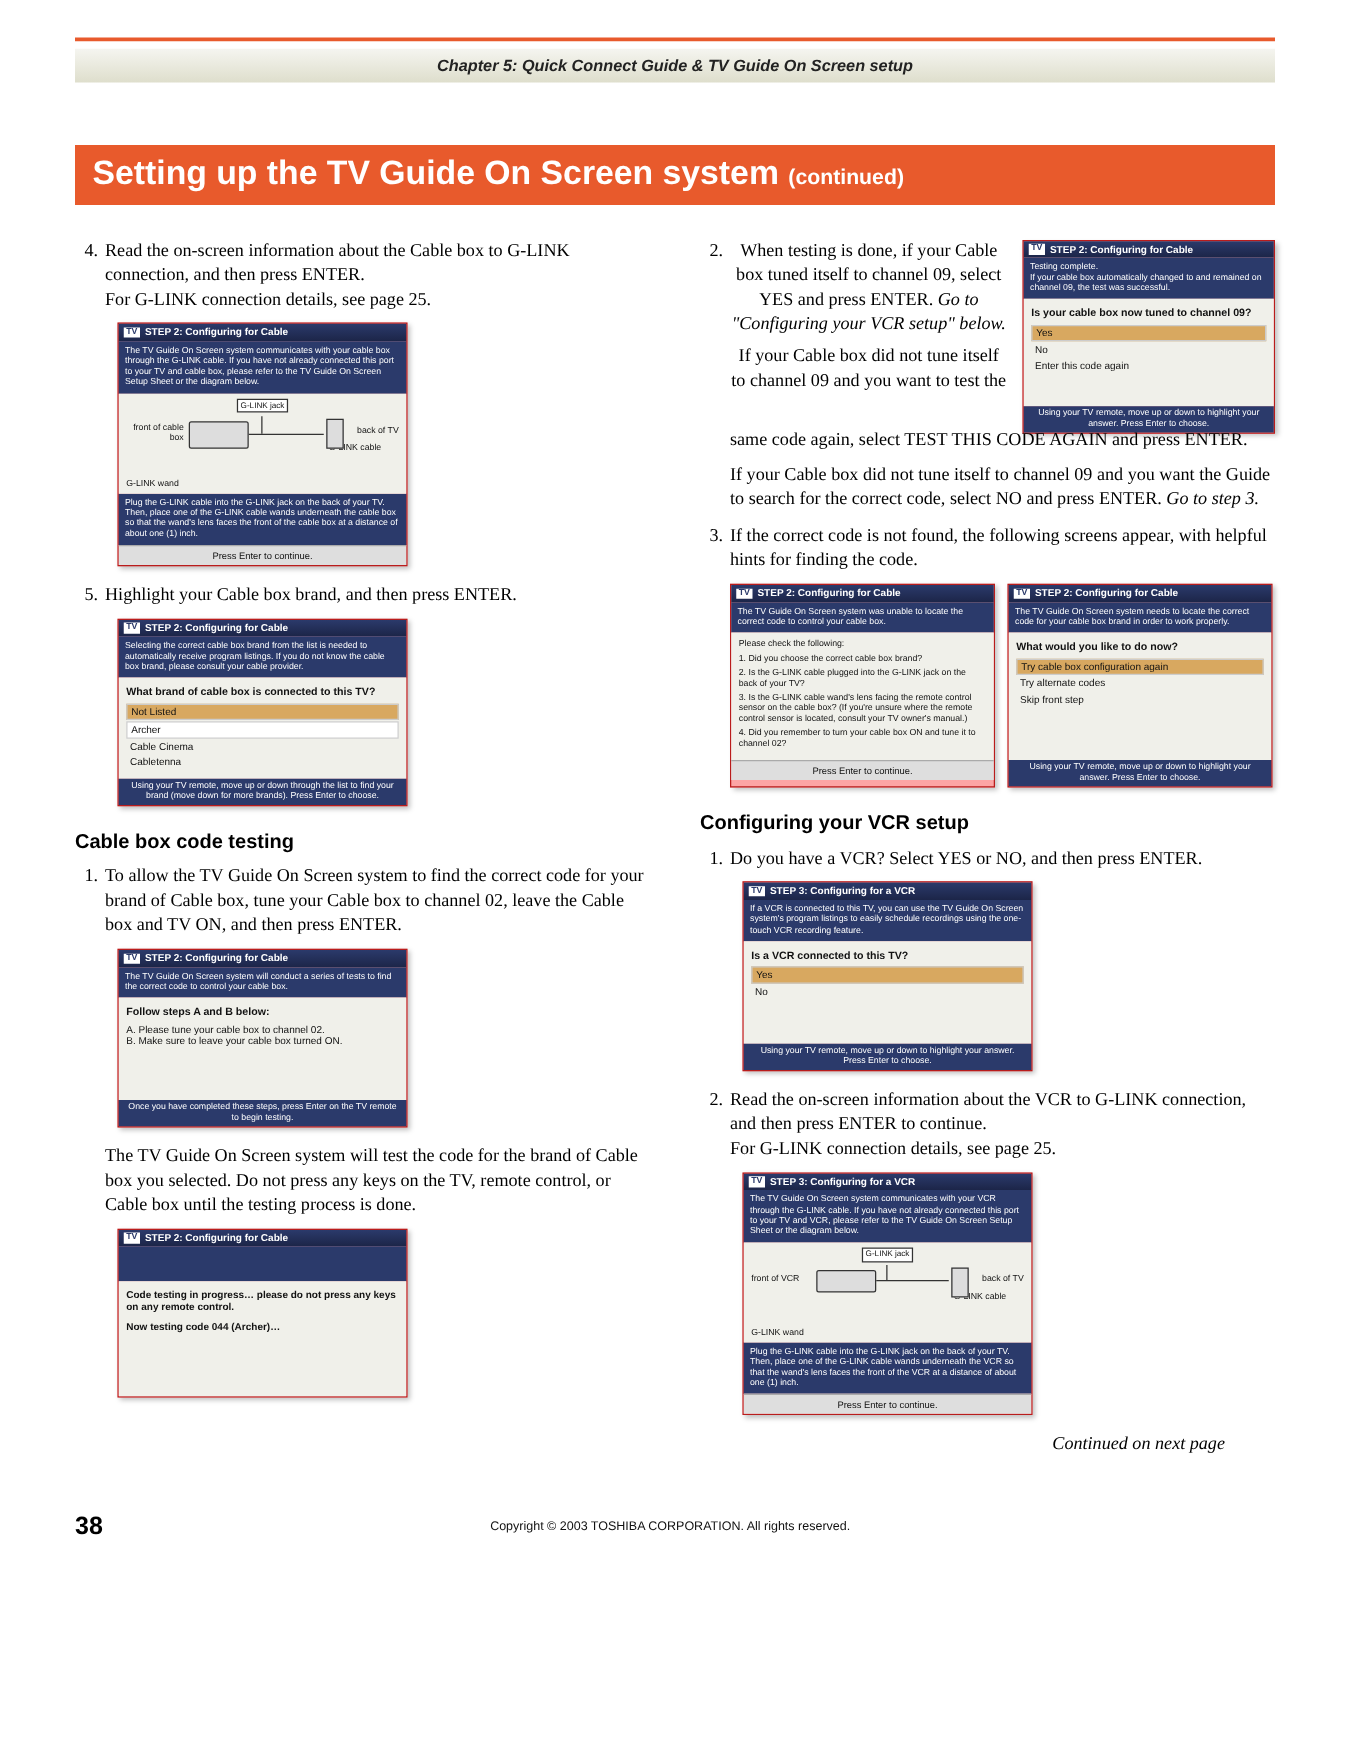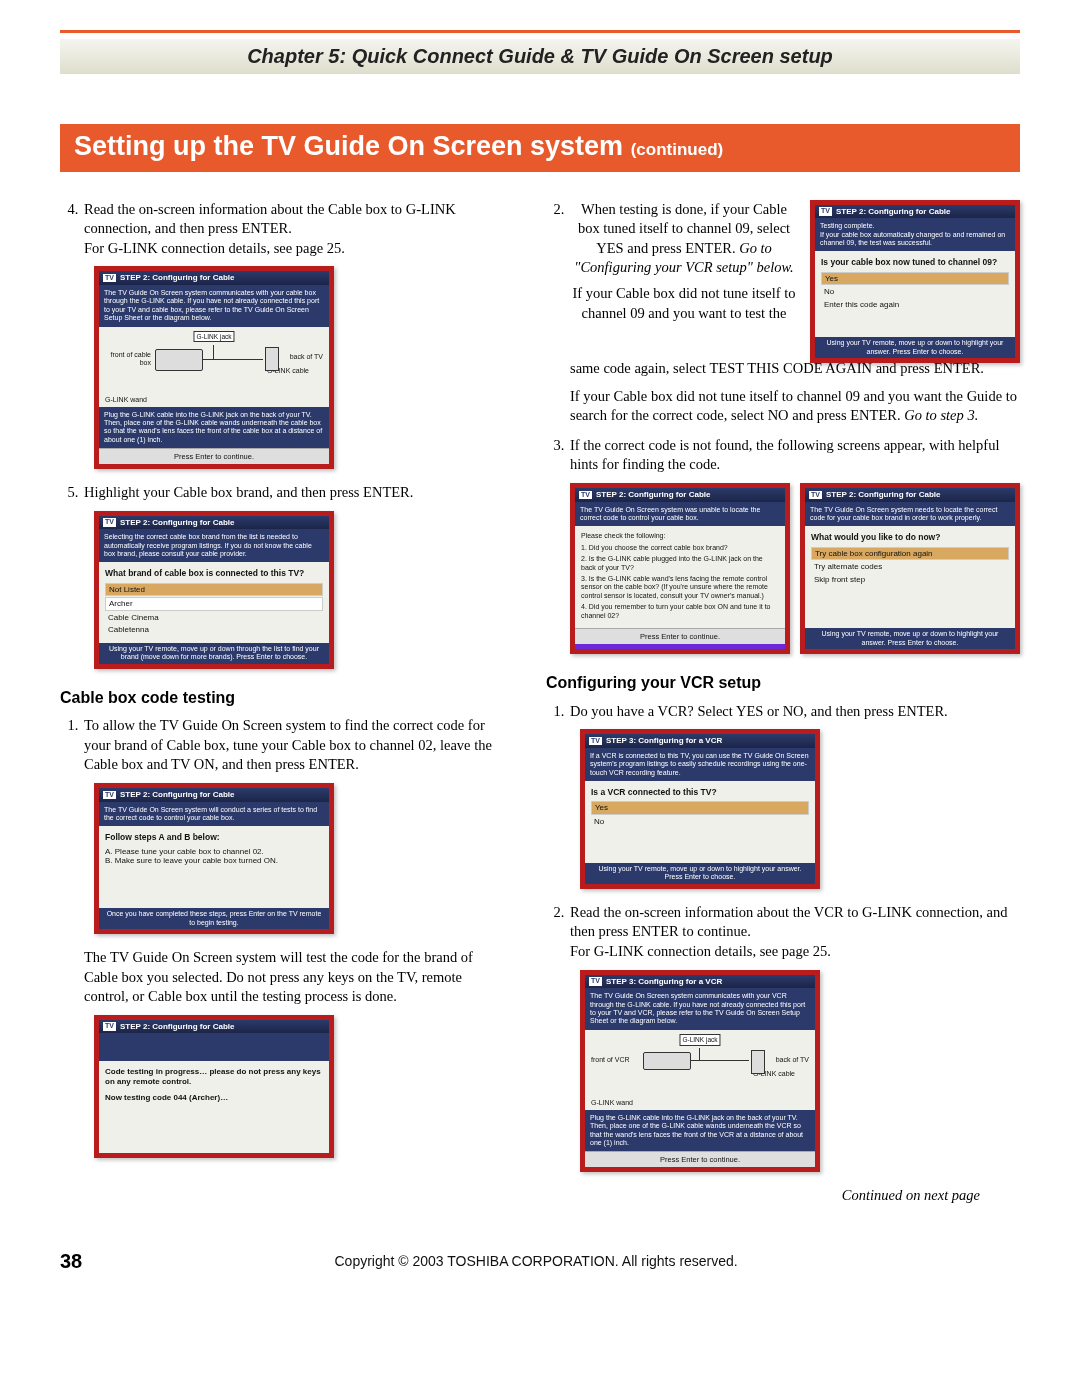--- a/index.html
+++ b/index.html
@@ -26,7 +26,7 @@
     text-align: center;
     font-weight: bold;
     font-style: italic;
-    font-size: 20px;
+    font-size: 13px;
     padding: 6px 0;
     font-family: Arial, sans-serif;
     color: #222;

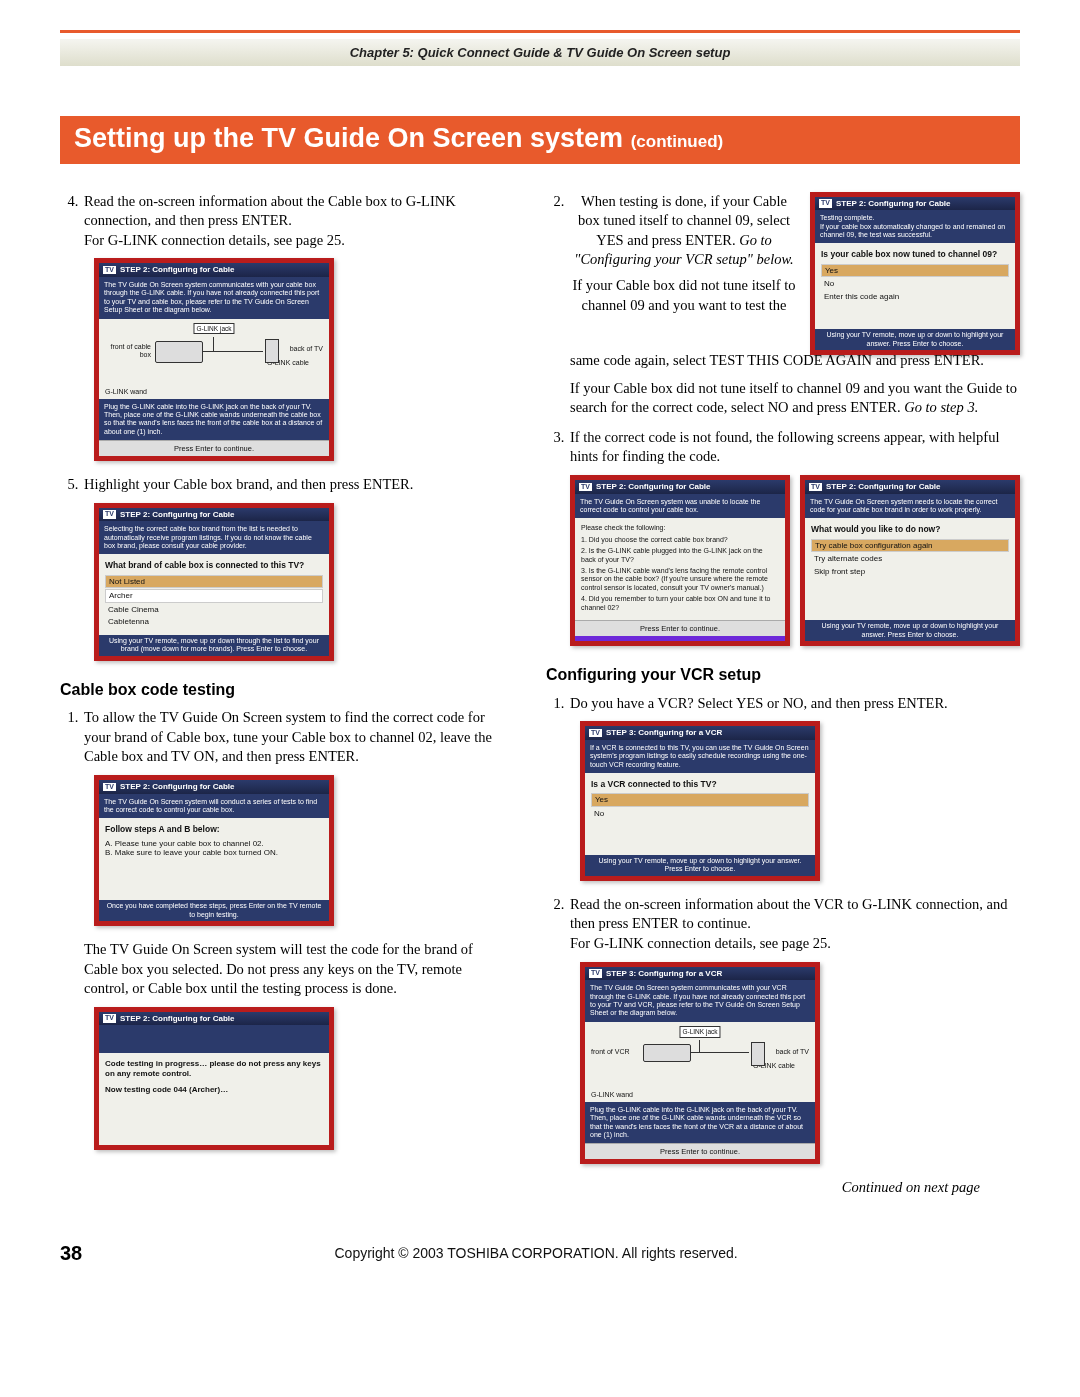--- a/index.html
+++ b/index.html
@@ -79,8 +79,8 @@
   .dlg {
     width: 230px;
     margin: 8px 0 14px 10px;
-    border: 5px solid #b91c1c;
-    background: #6d28d9;
+    border: 1px solid #b91c1c;
+    background: #fca5a5;
     font-family: Arial, sans-serif;
     font-size: 8px;
     color: #111;

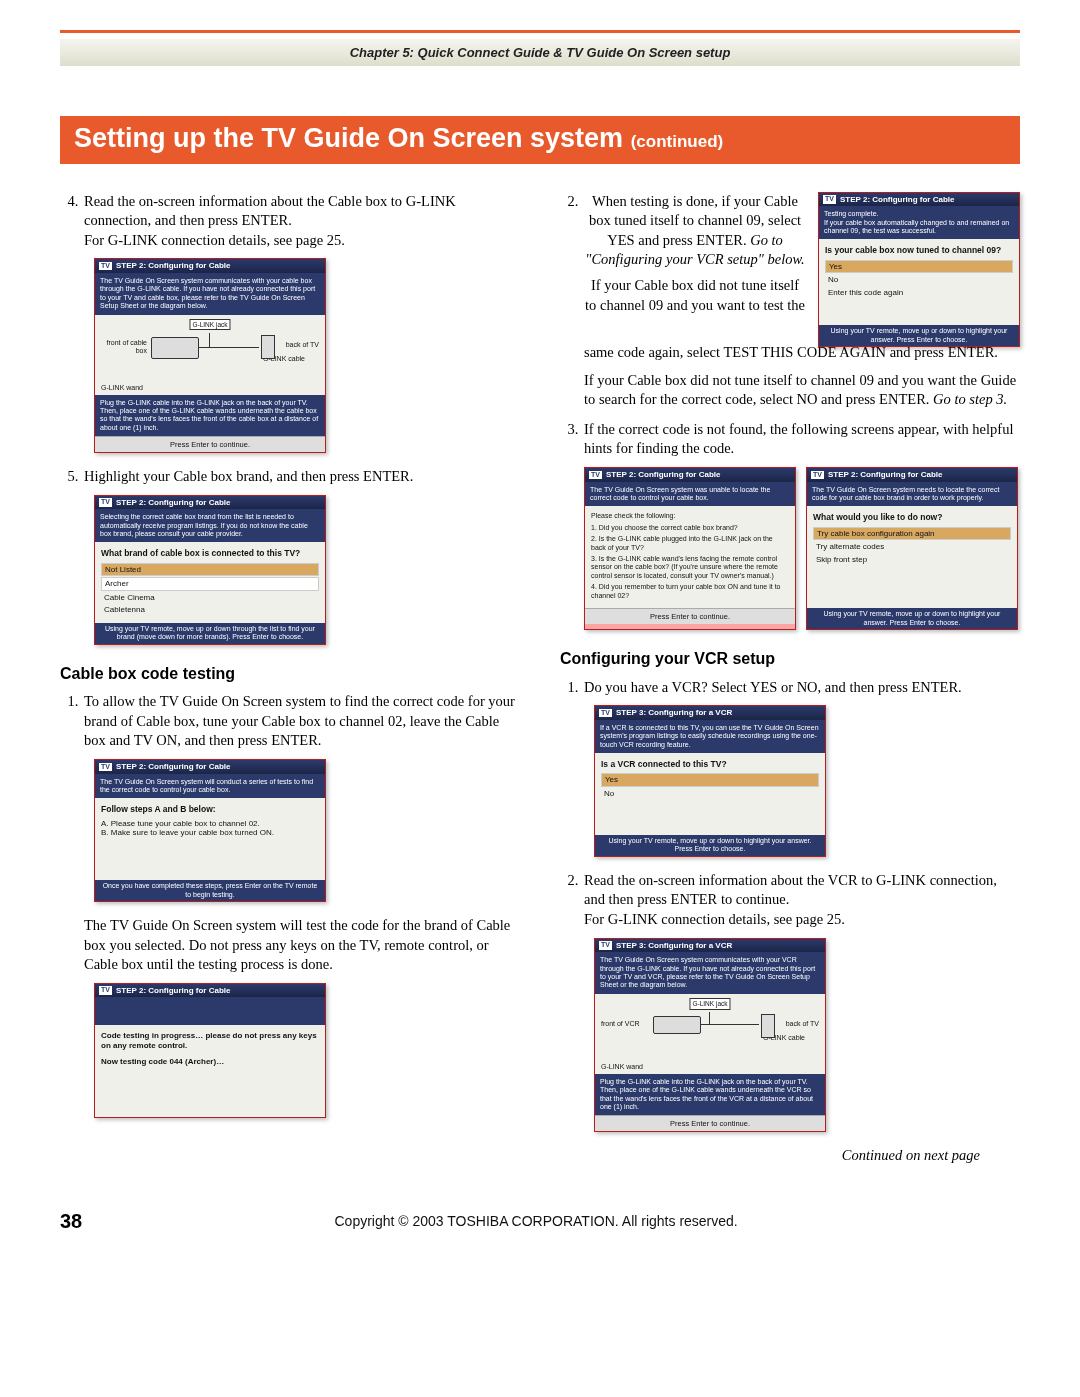--- a/index.html
+++ b/index.html
@@ -206,7 +206,7 @@
     flex: 1;
     text-align: center;
     font-family: Arial, sans-serif;
-    font-size: 14px;
+    font-size: 10px;
     color: #111;
   }
 </style>

